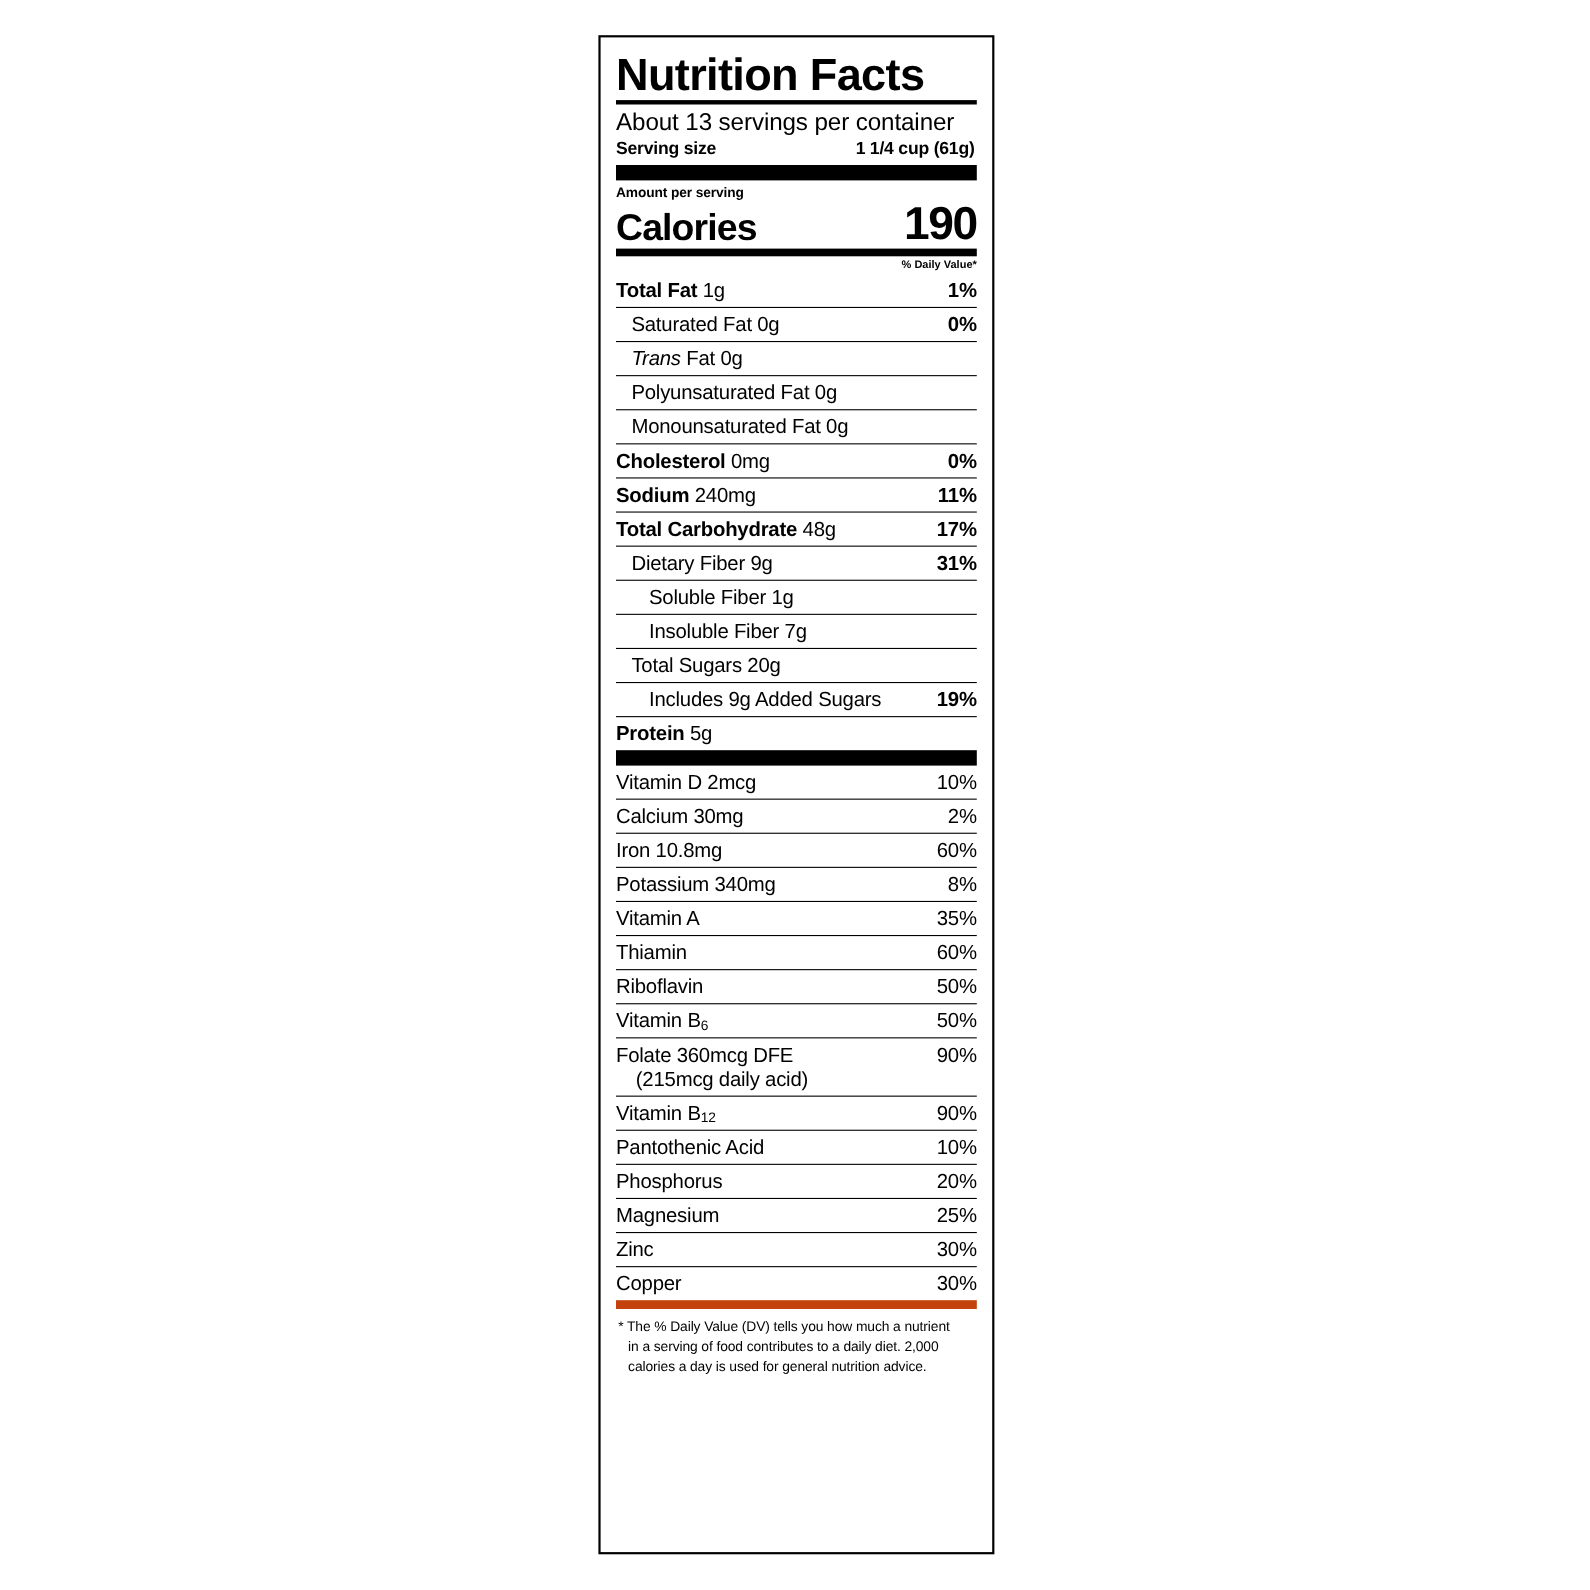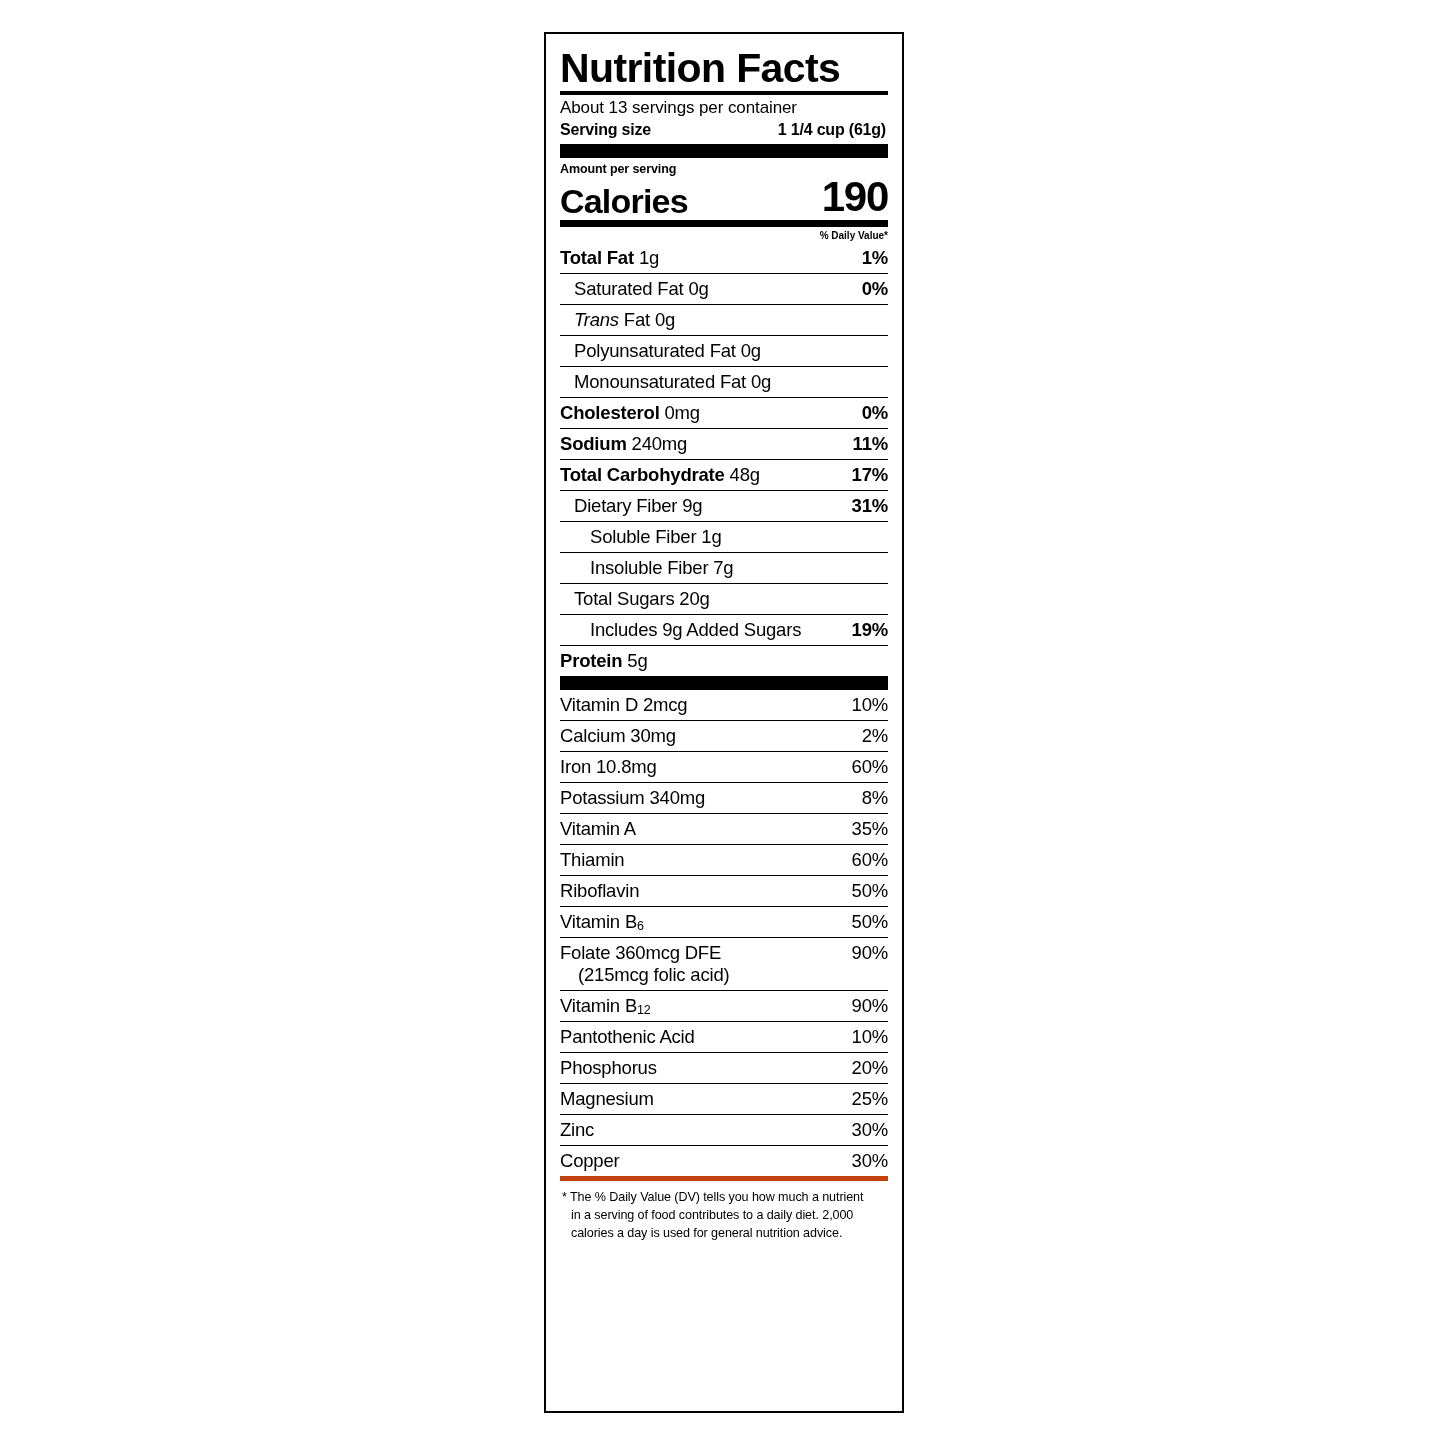--- a/index.html
+++ b/index.html
@@ -42,7 +42,7 @@
   .rule-mid  { border-bottom: 7px solid #000; }
 
   .servings {
-    font-size: 17px;
+    font-size: 22px;
     padding: 3px 0 1px 0;
     letter-spacing: -0.1px;
   }

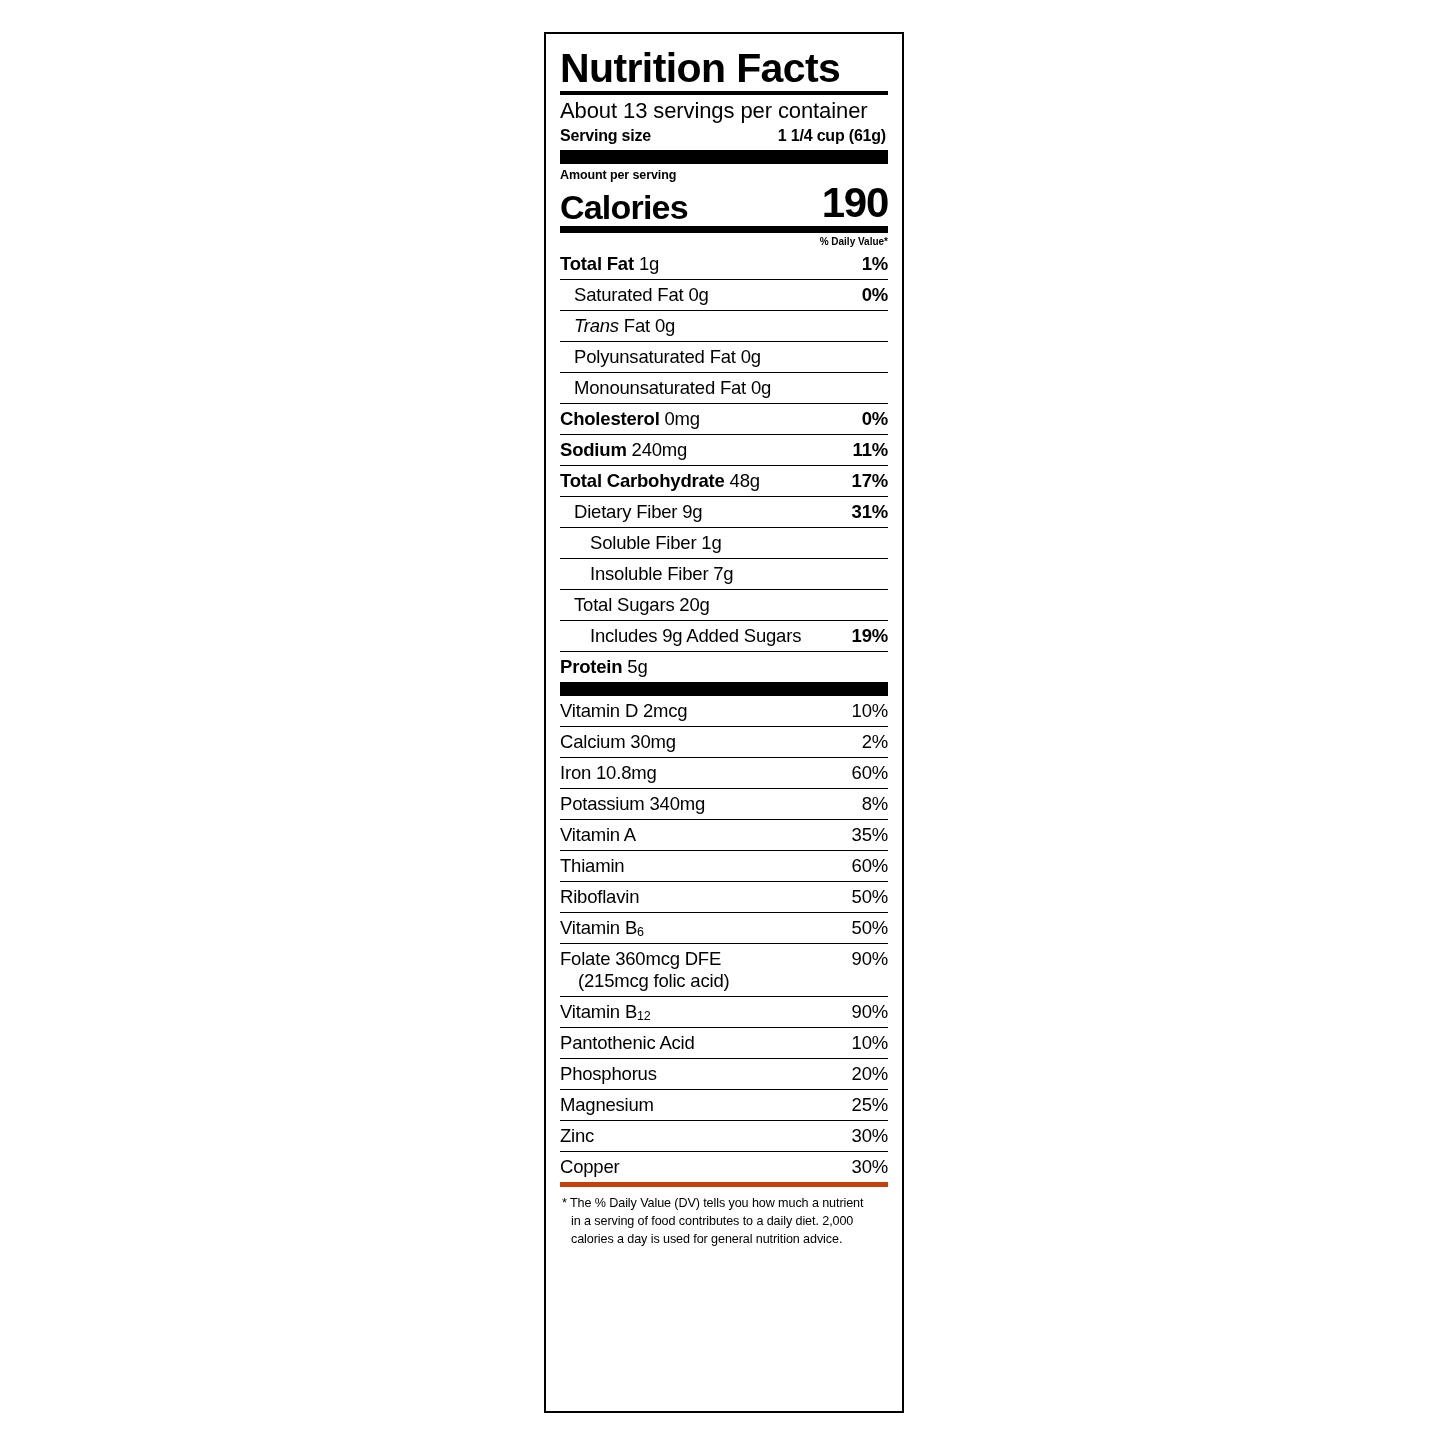--- a/index.html
+++ b/index.html
@@ -255,7 +255,7 @@
       <span class="pct">50%</span>
     </div>
     <div class="vit-row">
-      <span class="lbl"><span>Folate 360mcg DFE</span><span class="folate-sub">(215mcg folic acid)</span></span>
+      <span class="lbl"><span>Folate 360mcg DFE</span><span class="folate-sub">(215mcg daily acid)</span></span>
       <span class="pct" style="align-self:flex-start;">90%</span>
     </div>
     <div class="vit-row">

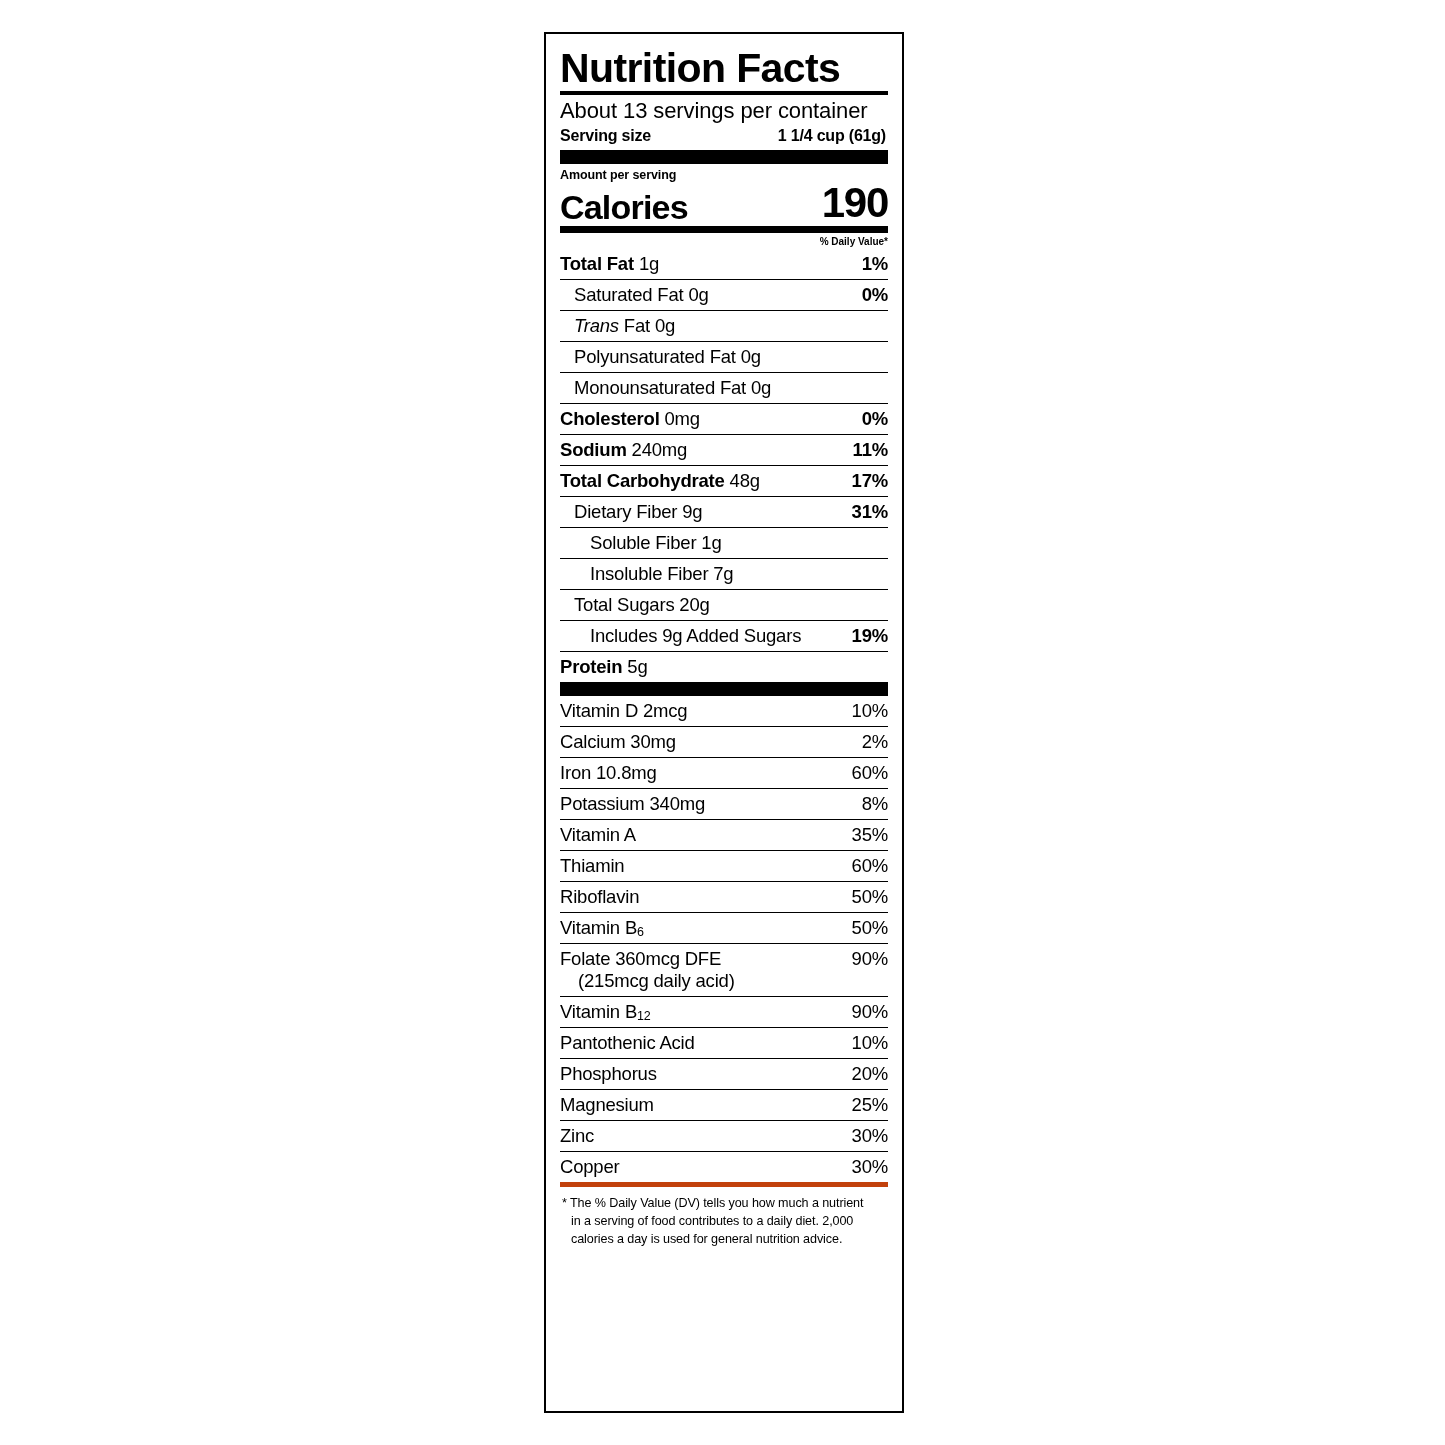--- a/index.html
+++ b/index.html
@@ -278,7 +278,7 @@
       <span class="lbl">Zinc</span>
       <span class="pct">30%</span>
     </div>
-    <div class="vit-row" style="border-bottom:5px solid #c2410c;gap:36px;">
+    <div class="vit-row" style="border-bottom:8px solid #c2410c;gap:36px;">
       <span class="lbl">Copper</span>
       <span class="pct">30%</span>
     </div>

